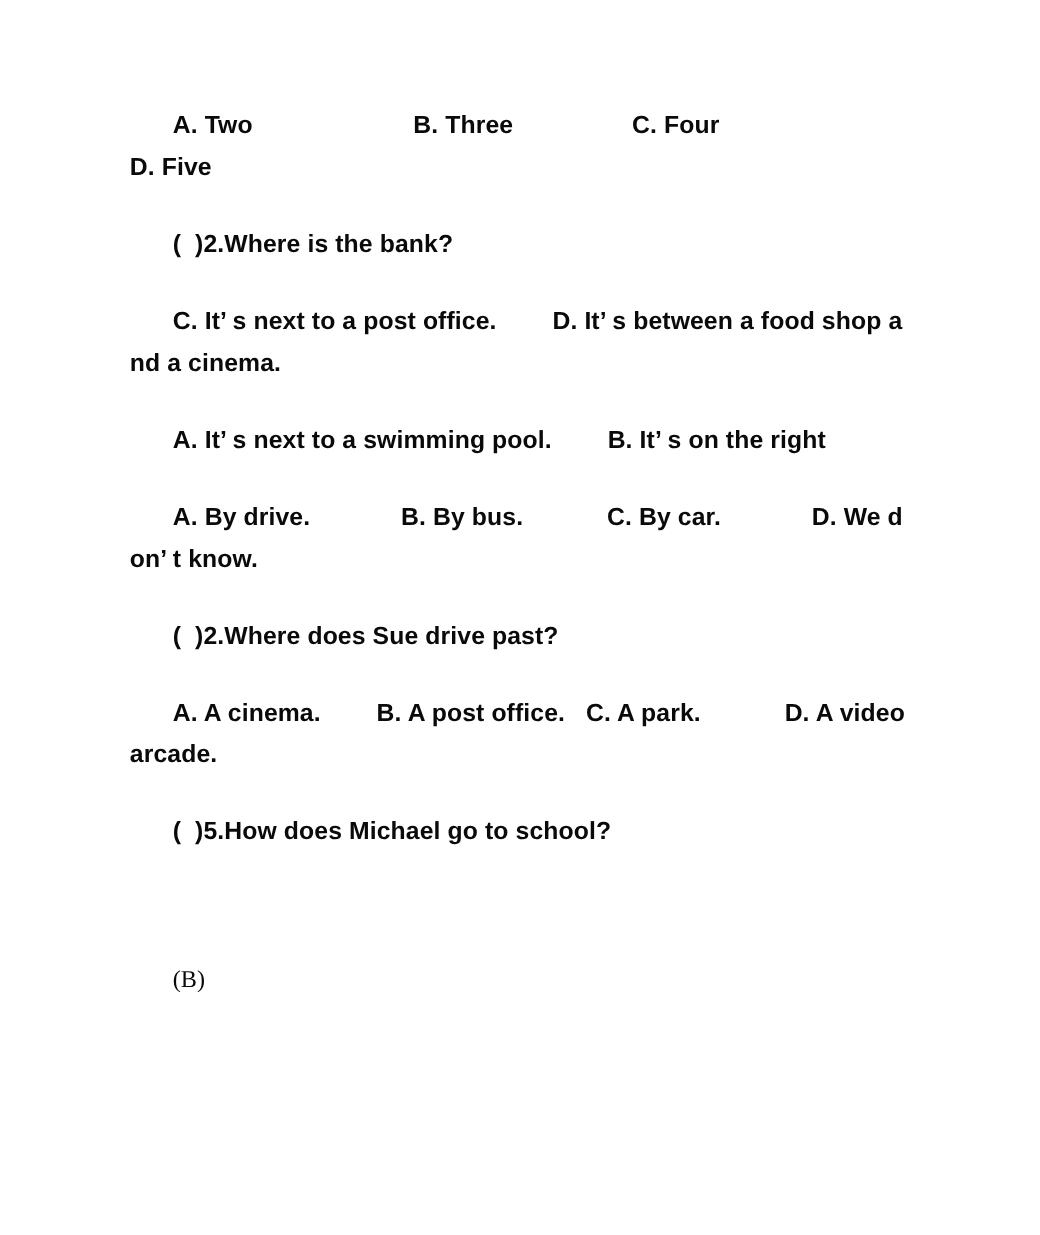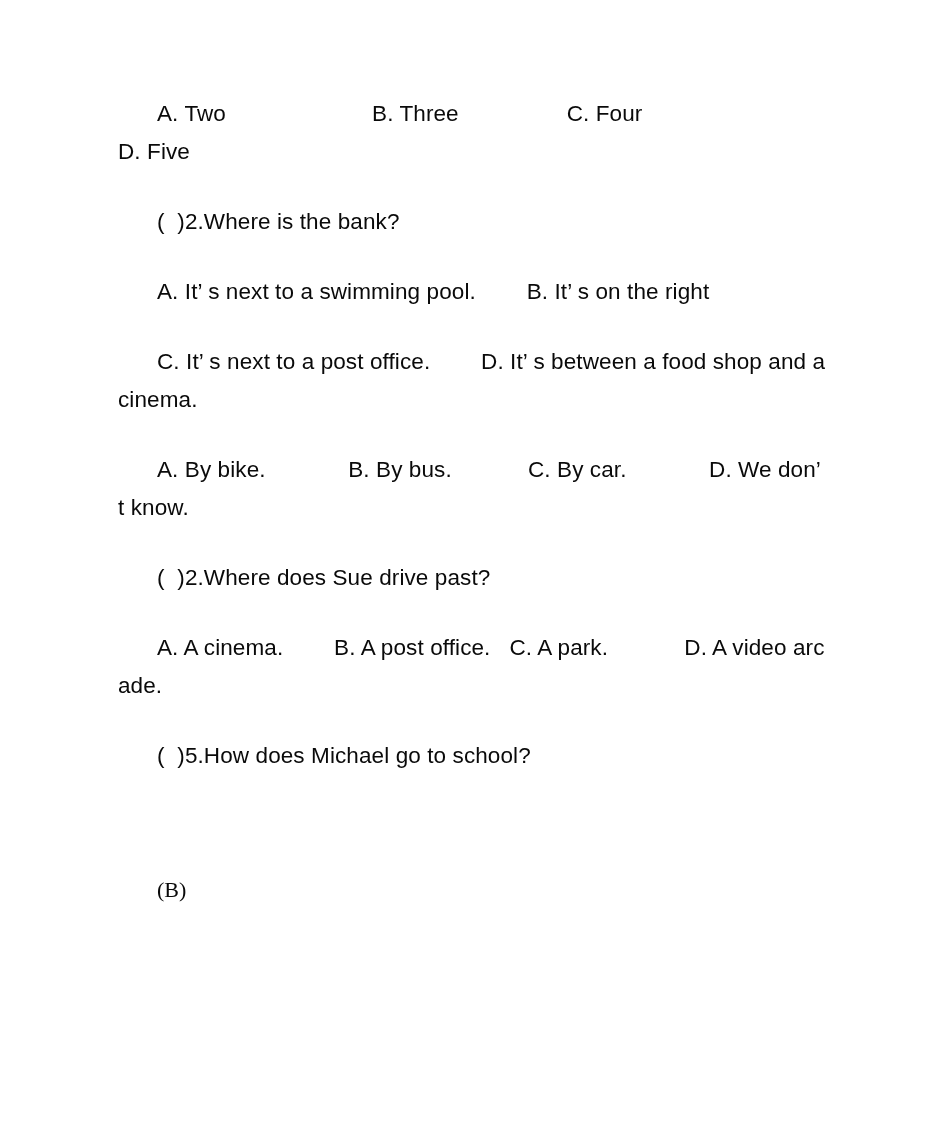--- a/index.html
+++ b/index.html
@@ -34,7 +34,7 @@
   .para {
     font-size: 22.5px;
     line-height: 38px;
-    font-weight: 400;
+    font-weight: 700;
     letter-spacing: 0.1px;
     white-space: pre-wrap;
     overflow-wrap: break-word;

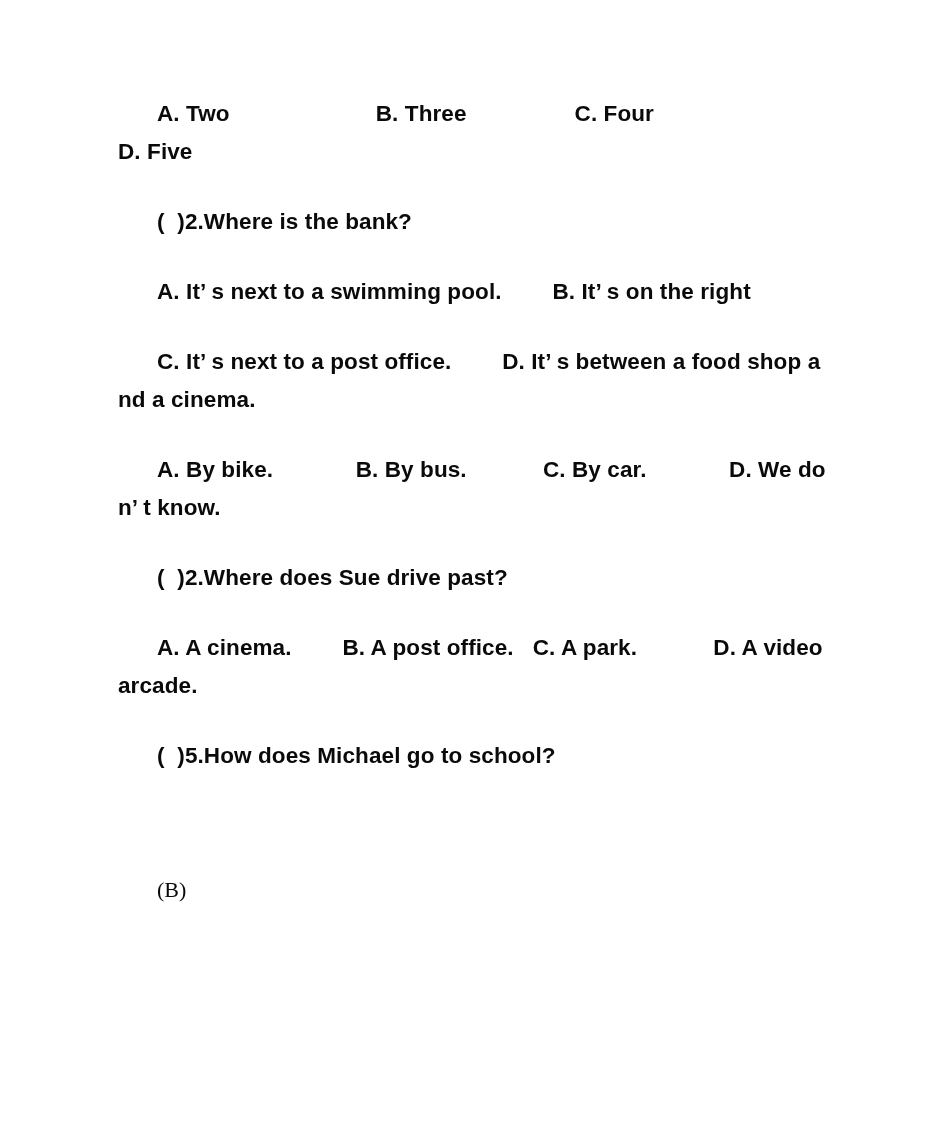--- a/index.html
+++ b/index.html
@@ -69,9 +69,9 @@
 
     <p class="para">(  )2.Where is the bank?</p>
 
+    <p class="para">C. It’ s next to a post office.        D. It’ s between a food shop and a cinema.</p>
+
     <p class="para">A. It’ s next to a swimming pool.        B. It’ s on the right</p>
-
-    <p class="para">C. It’ s next to a post office.        D. It’ s between a food shop and a cinema.</p>
 
 
     <p class="para">A. By bike.             B. By bus.            C. By car.             D. We don’ t know.</p>

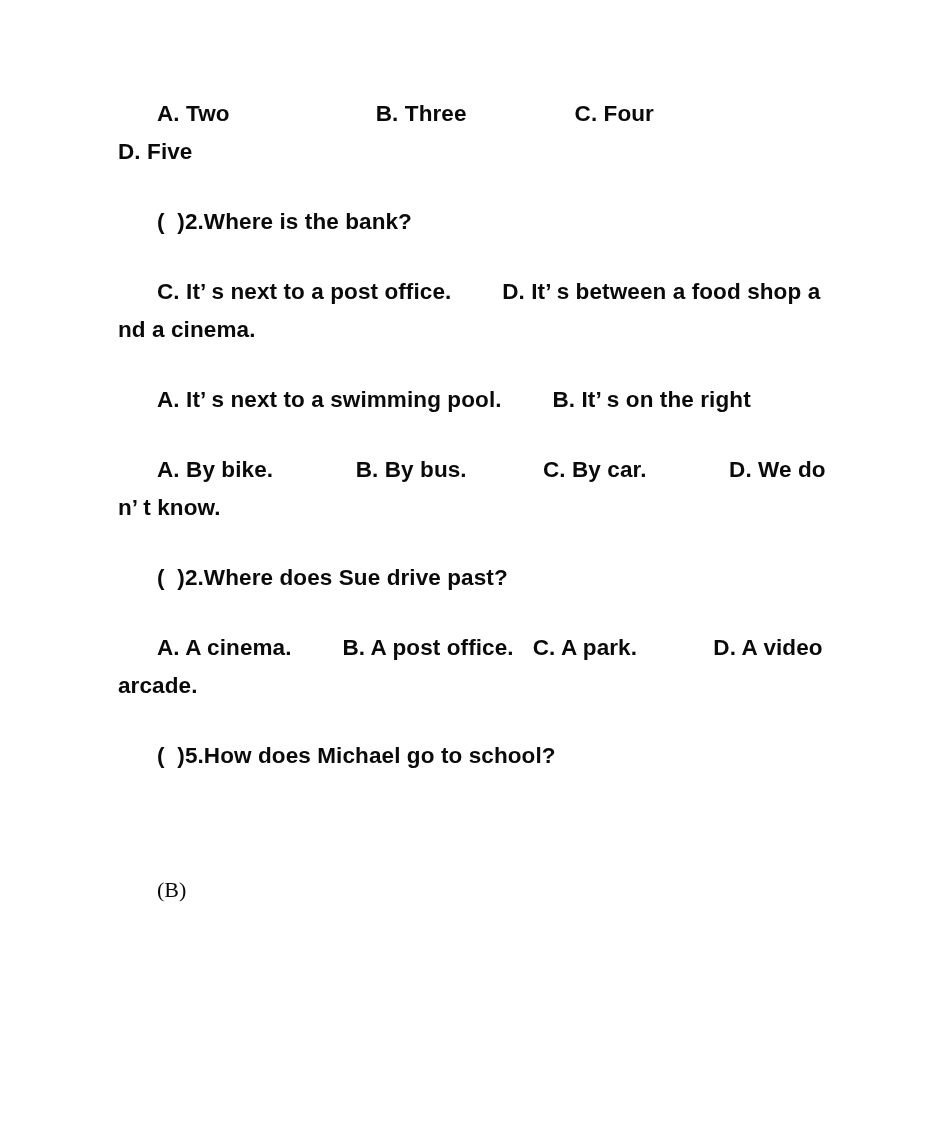--- a/index.html
+++ b/index.html
@@ -74,7 +74,7 @@
     <p class="para">A. It’ s next to a swimming pool.        B. It’ s on the right</p>
 
 
-    <p class="para">A. By bike.             B. By bus.            C. By car.             D. We don’ t know.</p>
+    <p class="para">A. By drive.             B. By bus.            C. By car.             D. We don’ t know.</p>
 
     <p class="para">(  )2.Where does Sue drive past?</p>
 

